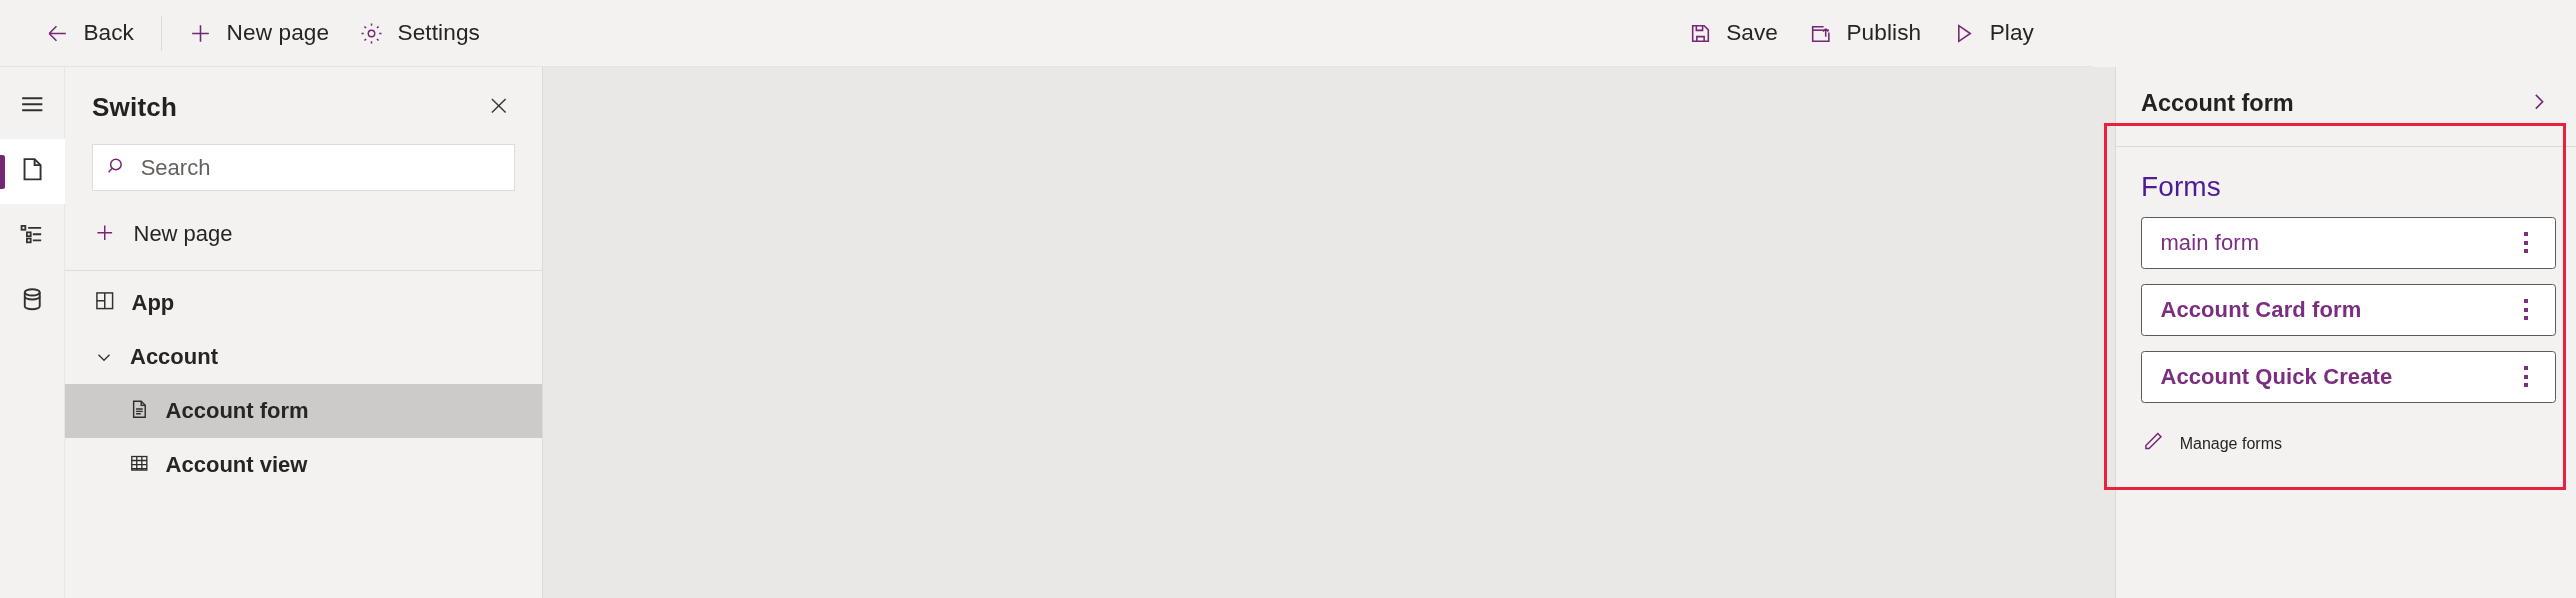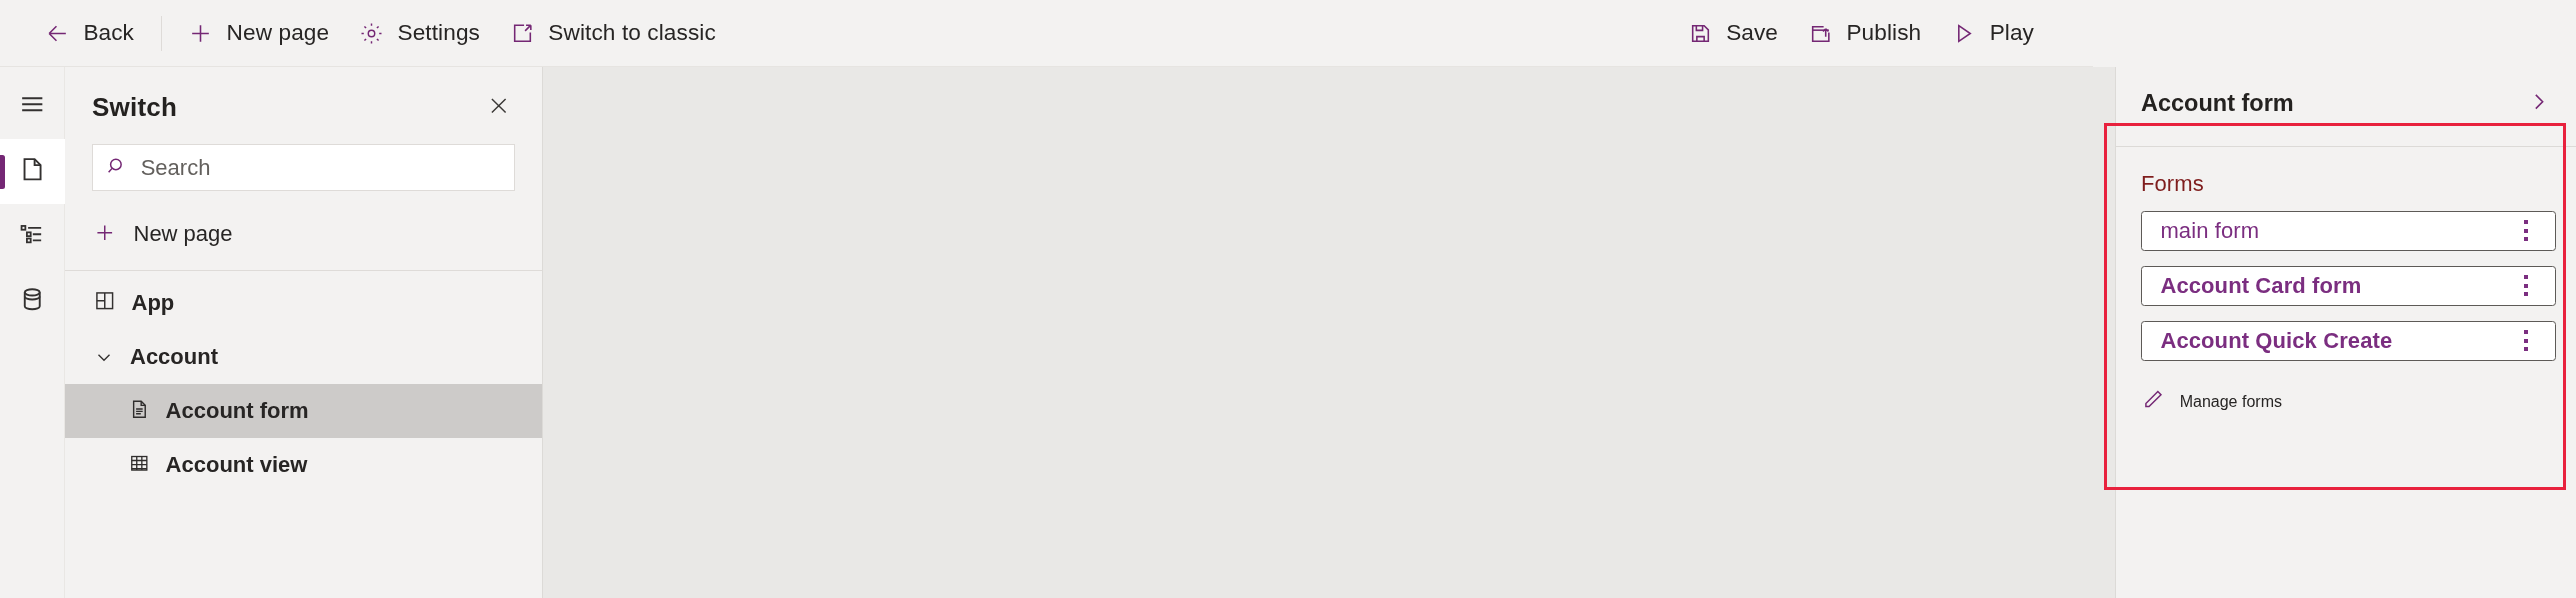--- a/index.html
+++ b/index.html
@@ -196,15 +196,6 @@
         <span class="tb-label">Settings</span>
       </button>
 
-      <button class="tb-btn">
-        <span class="glyph">
-          <svg width="25" height="25" viewBox="0 0 24 24" fill="none" stroke="#742774" stroke-width="1.5">
-            <path d="M13.5 4H4.5v15.5h15V11"></path>
-            <path d="M14.5 9.5L20 4M20 4h-4.6M20 4v4.6"></path>
-          </svg>
-        </span>
-        <span class="tb-label">Switch to classic</span>
-      </button>
 
     </div>
 

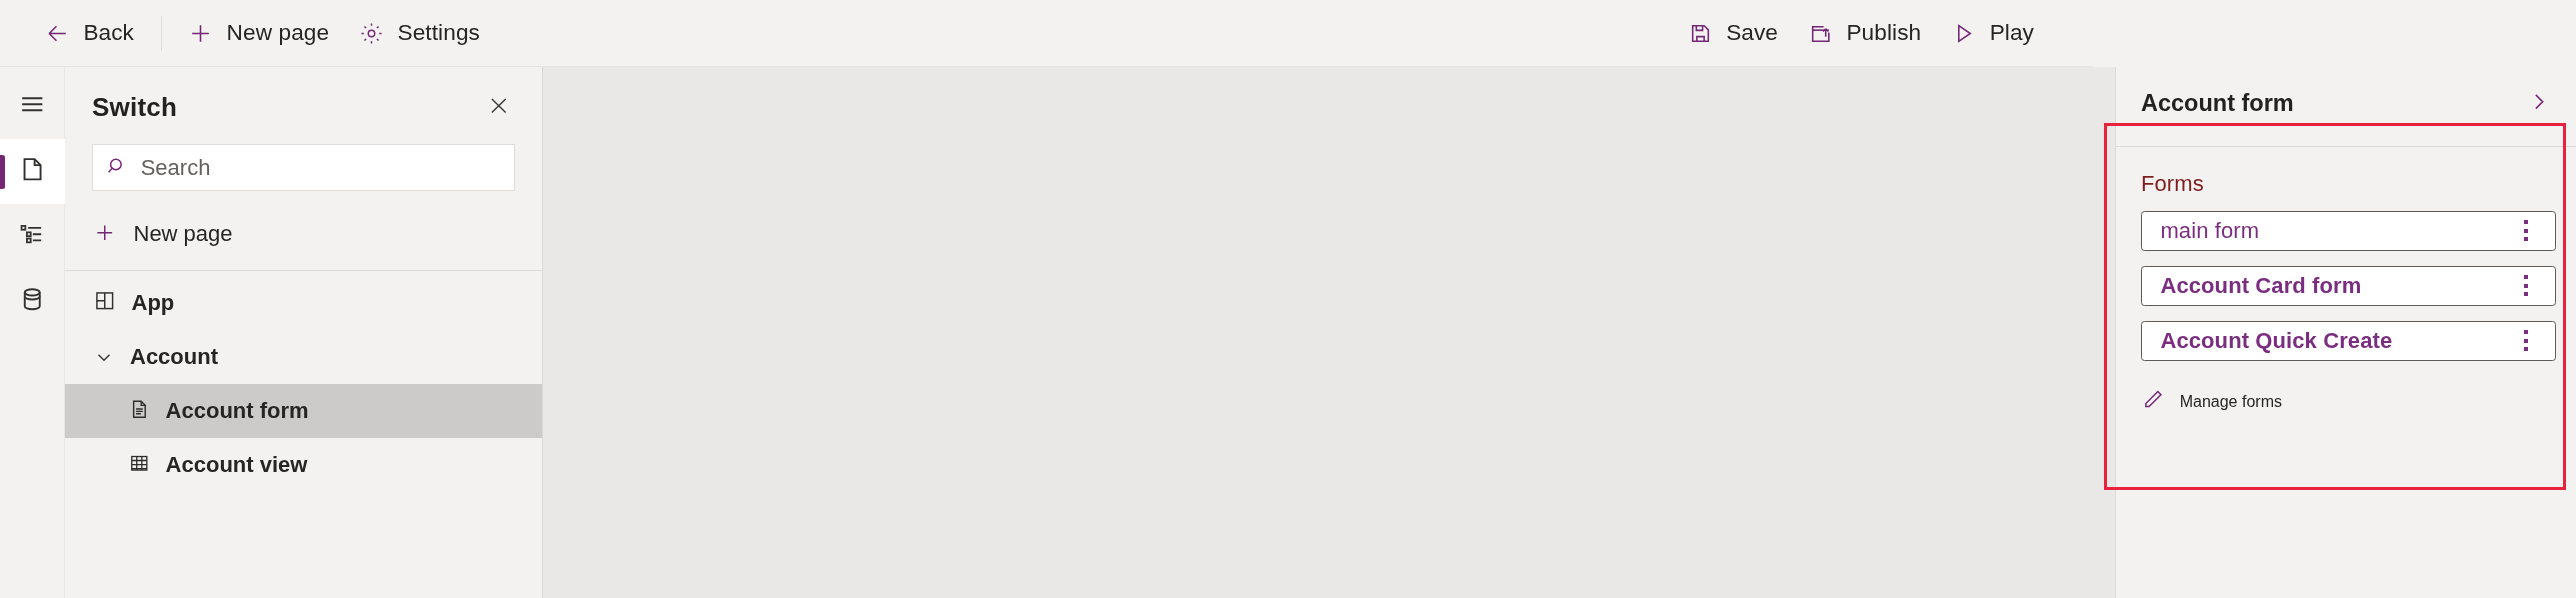--- a/index.html
+++ b/index.html
@@ -123,7 +123,7 @@
   .props-divider { height: 0.8px; background: #dcdad7; margin-top: 23.5px; }
 
   .section-label {
-    font-size: 22px; color: #7f1d1d; padding: 25px 0 0 25px; letter-spacing: 0.1px;
+    font-size: 28px; color: #4c1d95; padding: 25px 0 0 25px; letter-spacing: 0.1px;
   }
 
   .card-list { padding: 13.4px 20px 0 25px; }

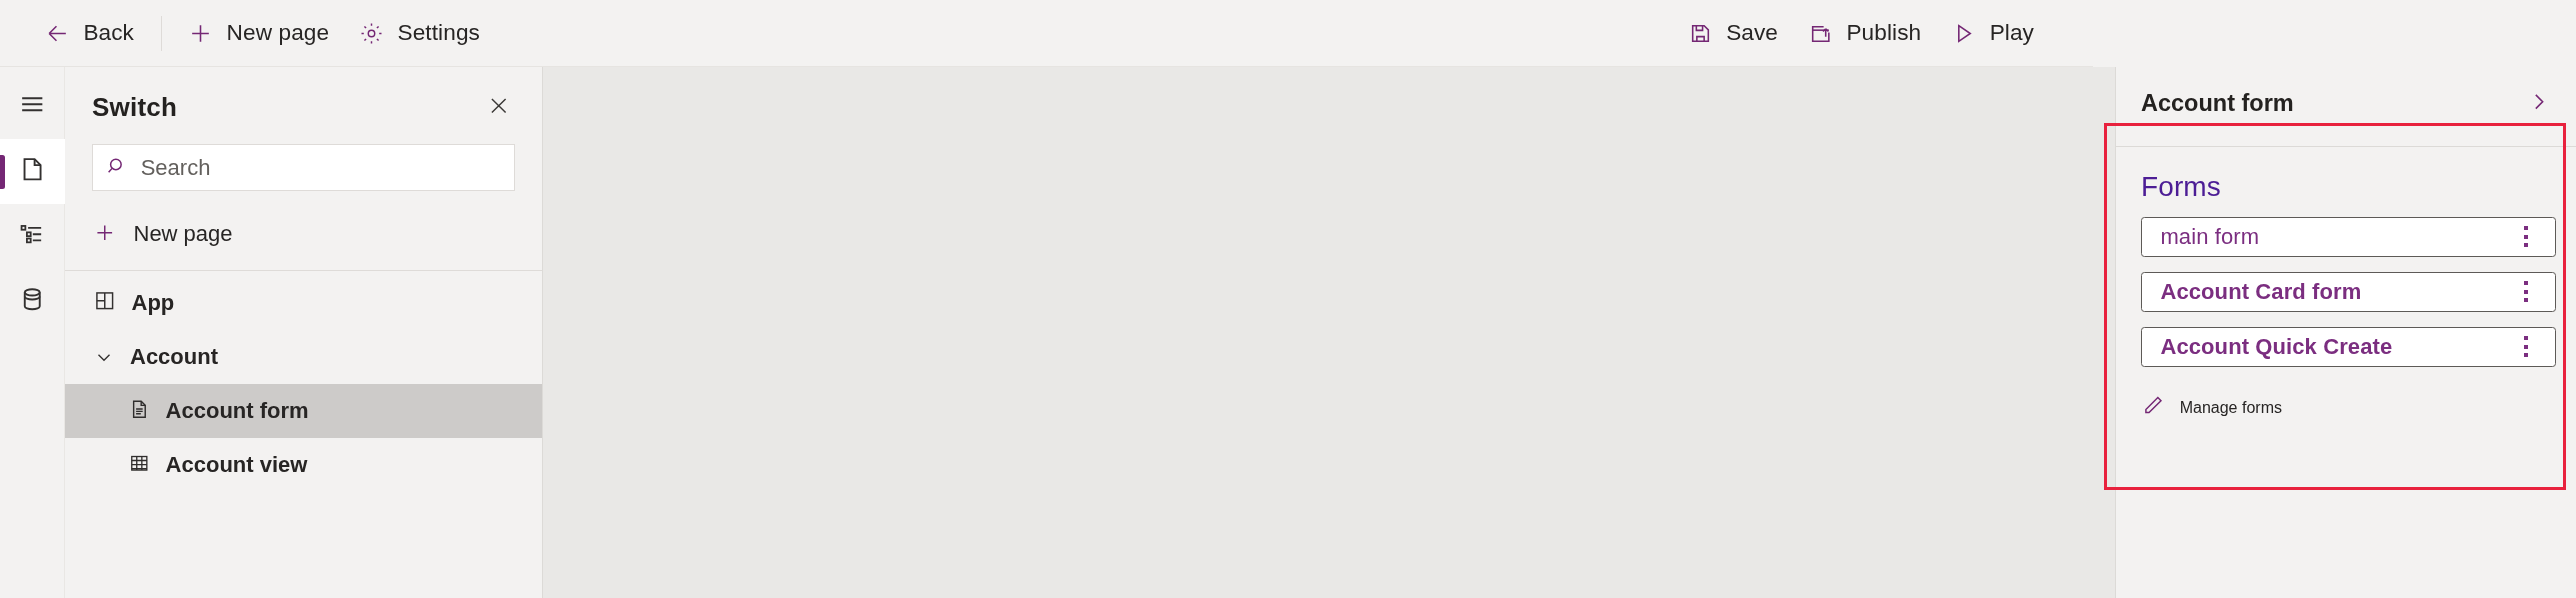--- a/index.html
+++ b/index.html
@@ -129,7 +129,7 @@
   .card-list { padding: 13.4px 20px 0 25px; }
   .form-card {
     position: relative; display: flex; align-items: center;
-    height: 40px; background: #ffffff; border: 0.8px solid #5d5a57;
+    height: 52px; background: #ffffff; border: 0.8px solid #5d5a57;
     border-radius: 3.4px; margin-bottom: 15px; padding: 0 15px 0 18.4px;
     cursor: pointer;
   }

